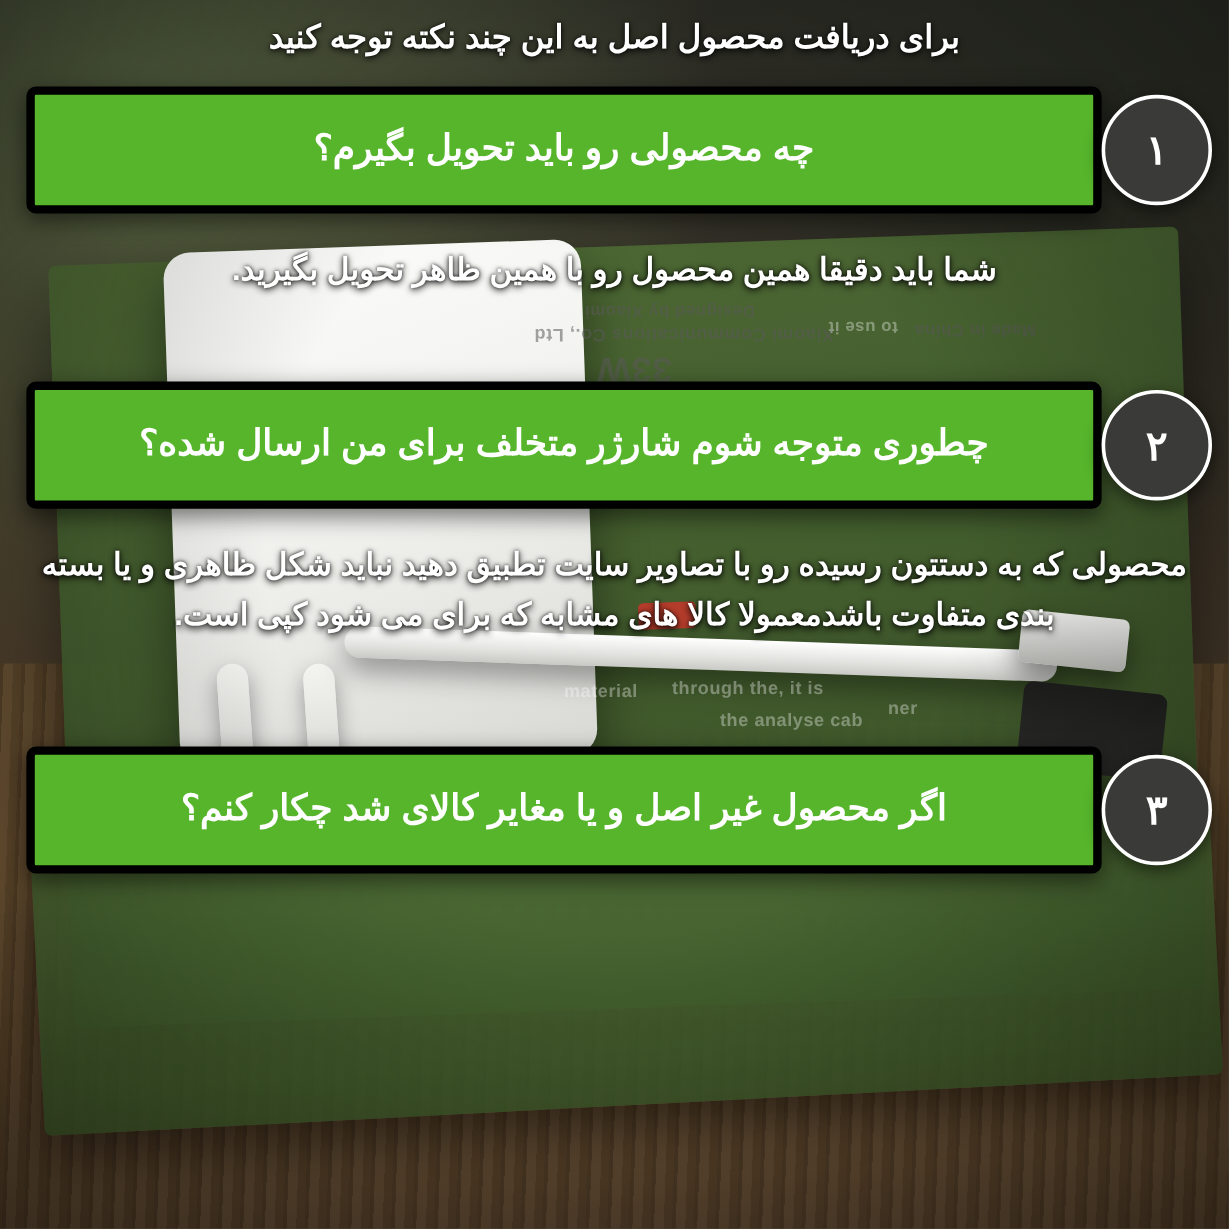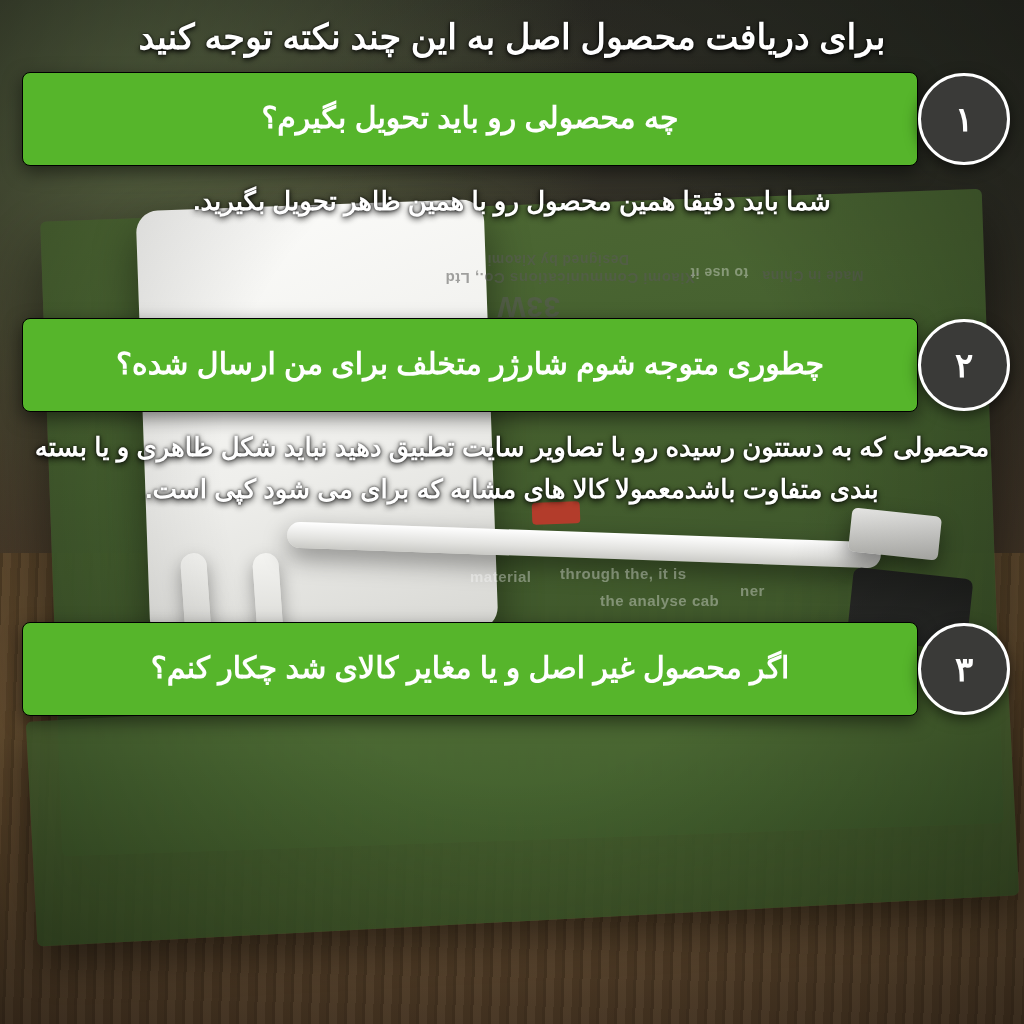--- a/index.html
+++ b/index.html
@@ -166,7 +166,7 @@
     color: #ffffff;
     font-family: "Liberation Sans", sans-serif;
     font-weight: bold;
-    font-size: 35px;
+    font-size: 27px;
     text-shadow: 0 2px 5px rgba(0,0,0,0.85), 0 0 2px rgba(0,0,0,0.9);
     line-height: 1.3;
   }

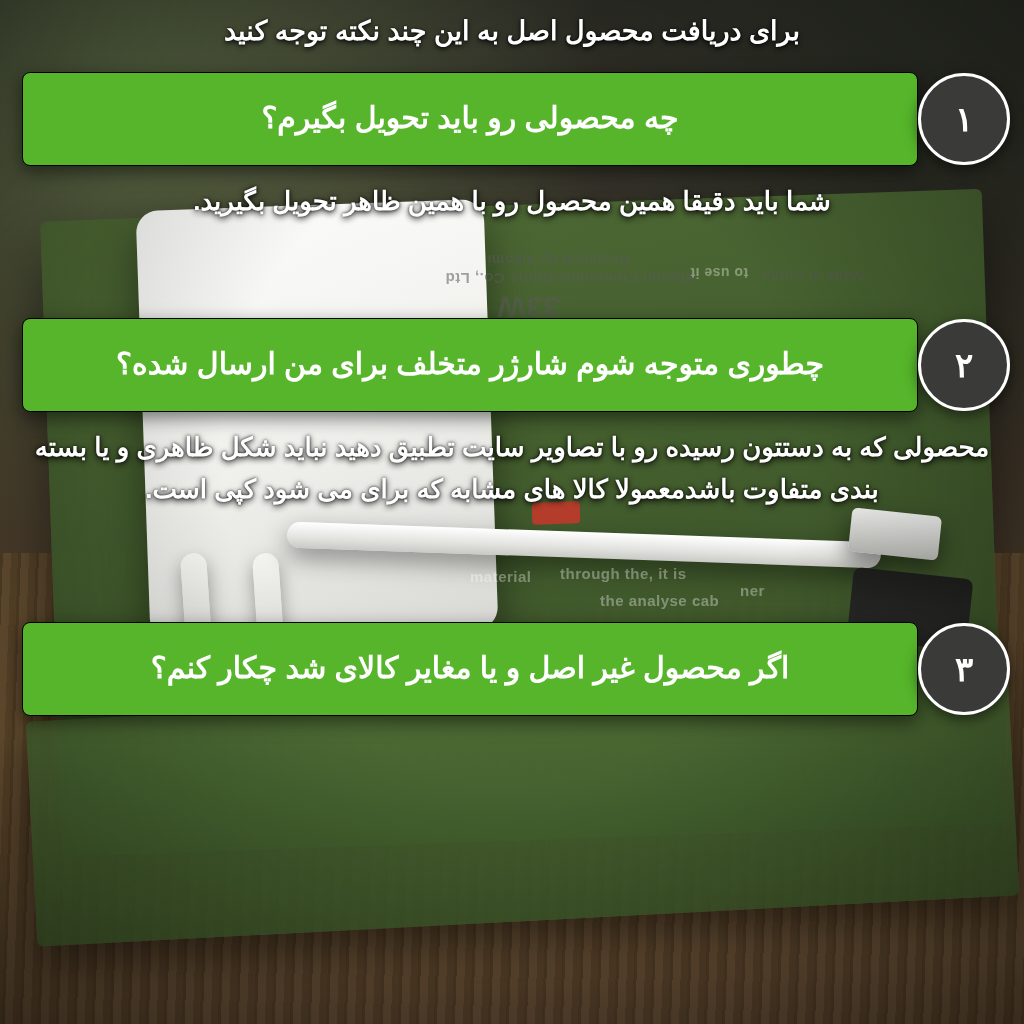--- a/index.html
+++ b/index.html
@@ -203,7 +203,7 @@
   .band {
     flex: 1 1 auto;
     background: #56b52b;
-    border: 1px solid #000000;
+    border: 7px solid #000000;
     border-radius: 8px;
     color: #ffffff;
     font-family: "Liberation Sans", sans-serif;

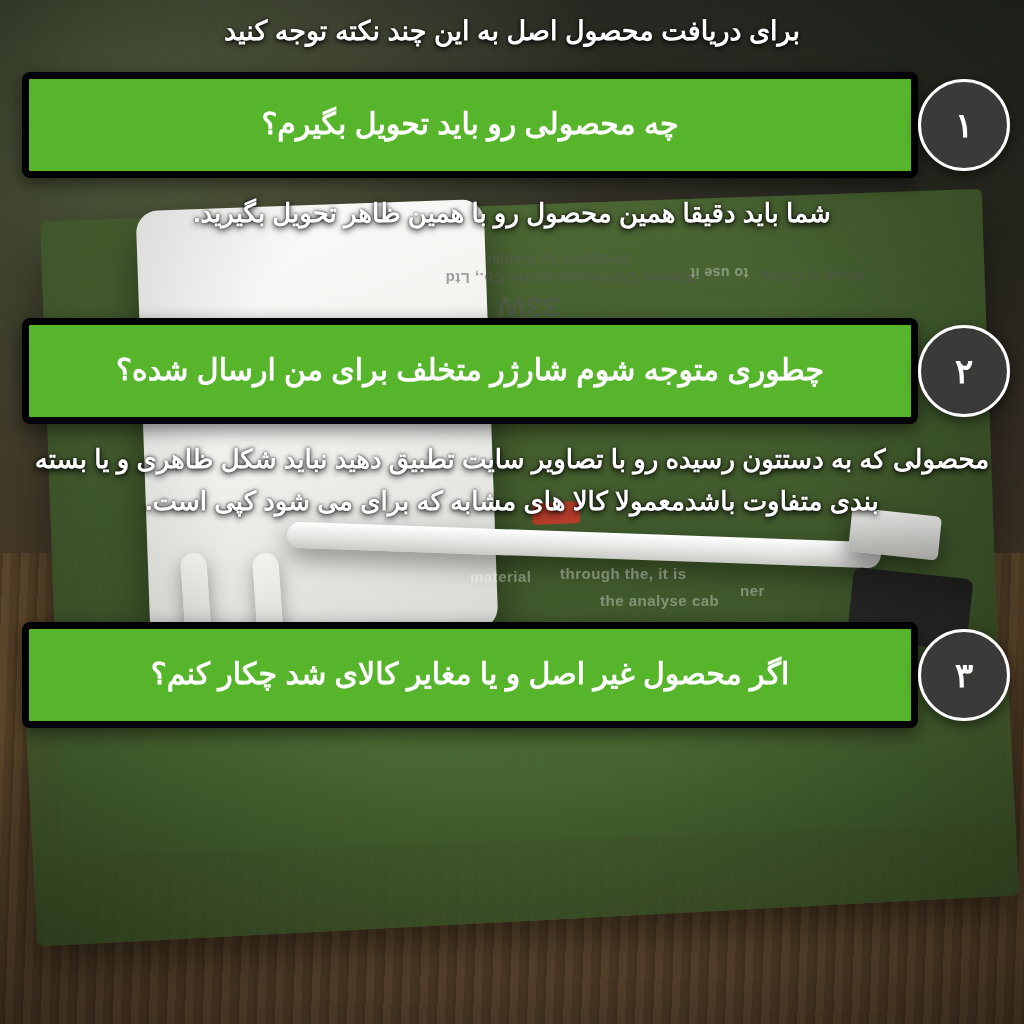--- a/index.html
+++ b/index.html
@@ -221,7 +221,7 @@
   }
 
   .body-text {
-    margin: 14px 30px 0 30px;
+    margin: 25px 30px 0 30px;
     color: #ffffff;
     font-family: "Liberation Sans", sans-serif;
     font-size: 26px;

